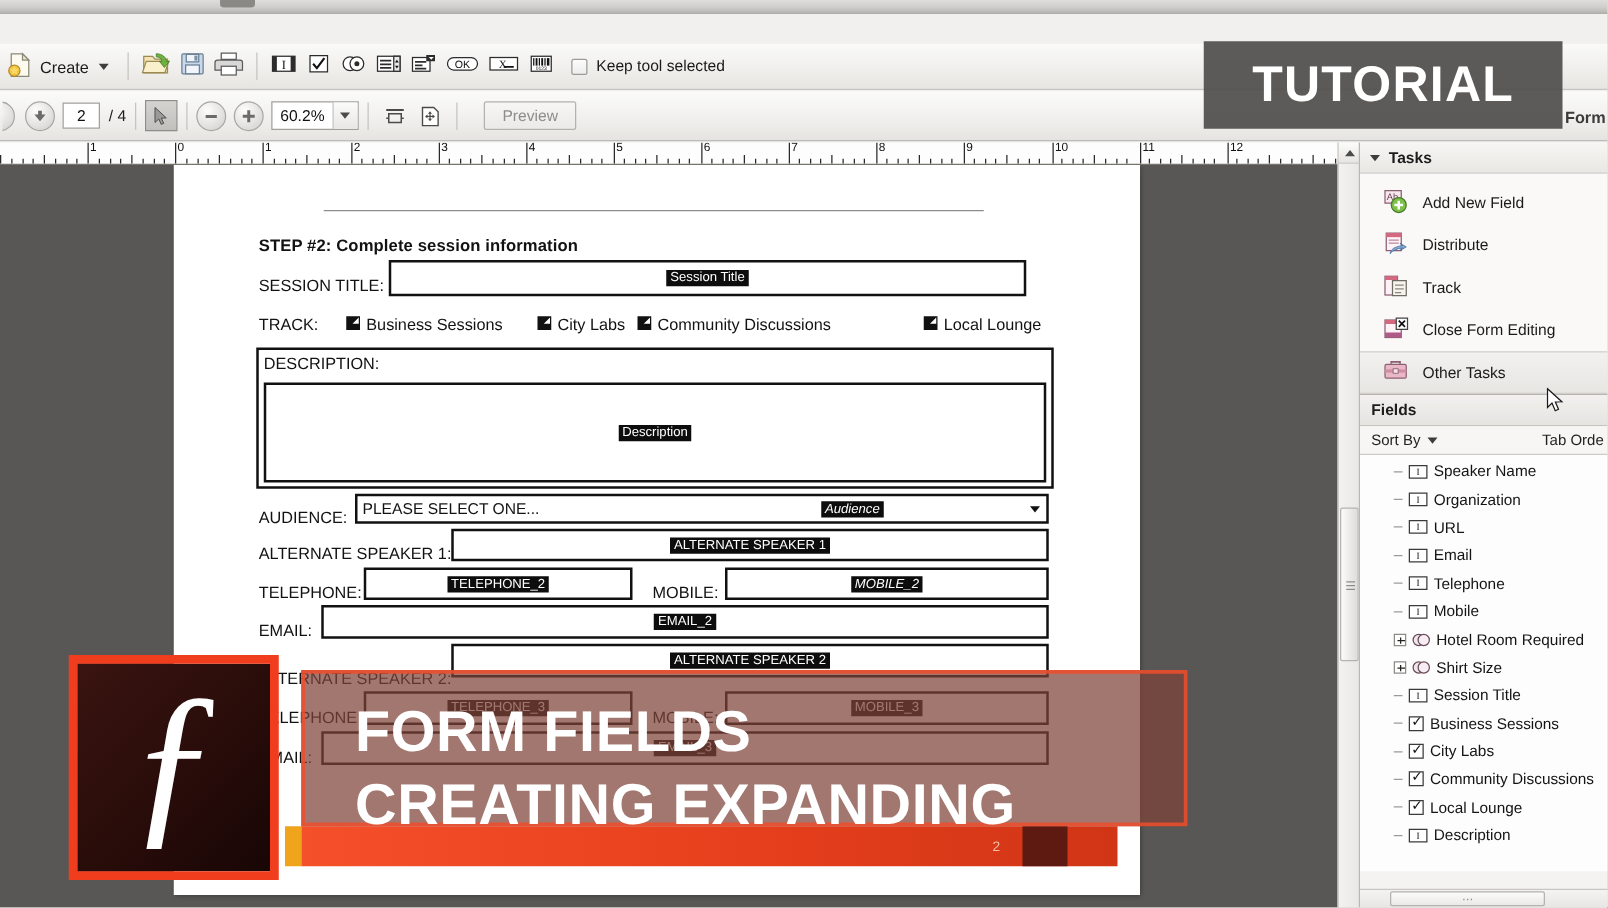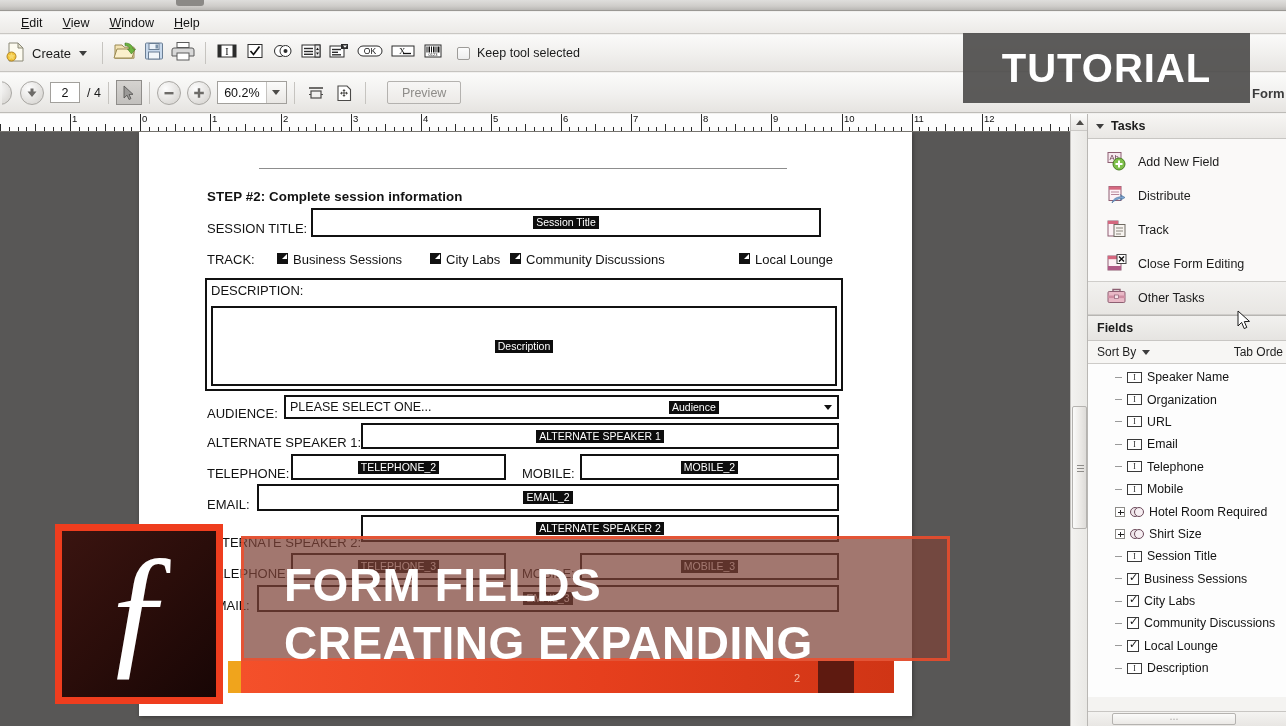--- a/index.html
+++ b/index.html
@@ -351,12 +351,6 @@
     <div class="nub"></div>
   </div>
 
-  <div class="menubar">
-    <div class="menu-item"><u>E</u>dit</div>
-    <div class="menu-item"><u>V</u>iew</div>
-    <div class="menu-item"><u>W</u>indow</div>
-    <div class="menu-item"><u>H</u>elp</div>
-  </div>
 
   <div class="toolbar1">
     <div class="create-btn">

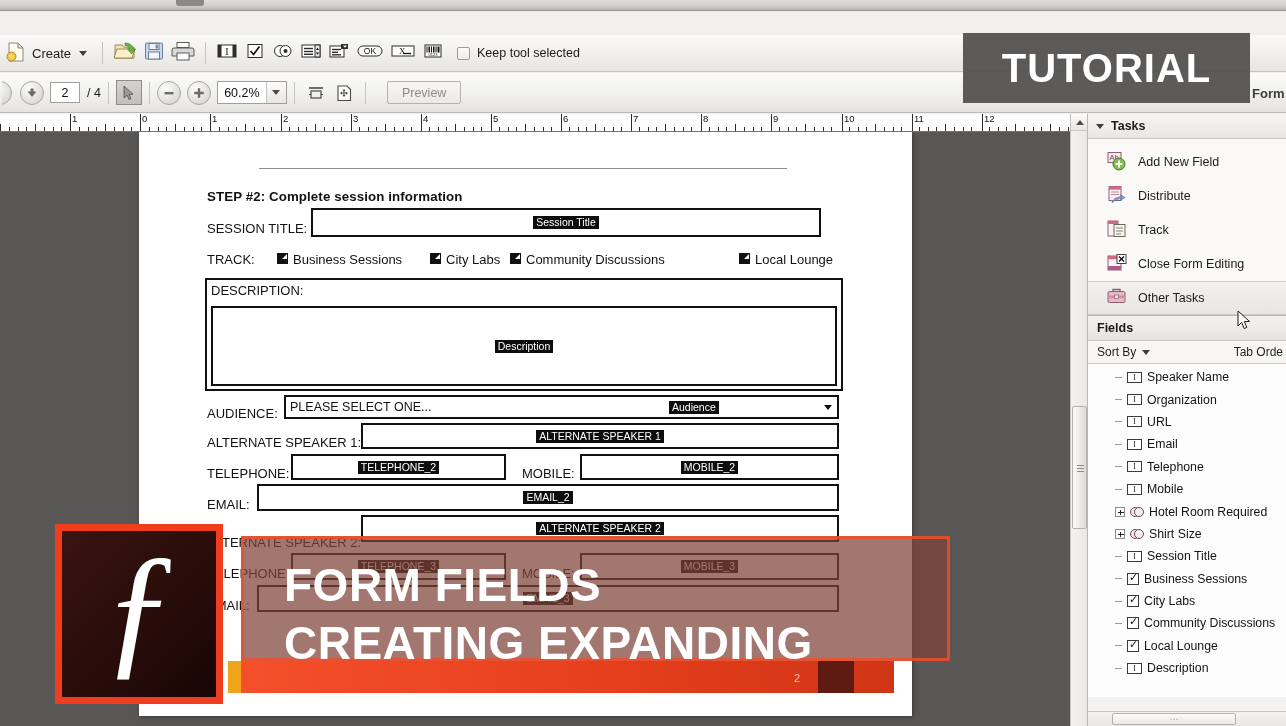--- a/index.html
+++ b/index.html
@@ -723,7 +723,7 @@
       <div class="lbl-txt" style="left:68px; top:274px;">AUDIENCE:</div>
       <div class="fld" style="left:145px; top:263px; width:555px; height:24px; justify-content:flex-start;">
         <span class="lbl-txt" style="position:relative;left:4px;top:0;font-size:12.5px;">PLEASE SELECT ONE...</span>
-        <span class="fld-tag" style="position:absolute;left:383px;">Audience</span>
+        <span class="fld-tag" style="position:absolute;left:371px;font-style:italic;">Audience</span>
         <span class="combo-arrow"></span>
       </div>
 

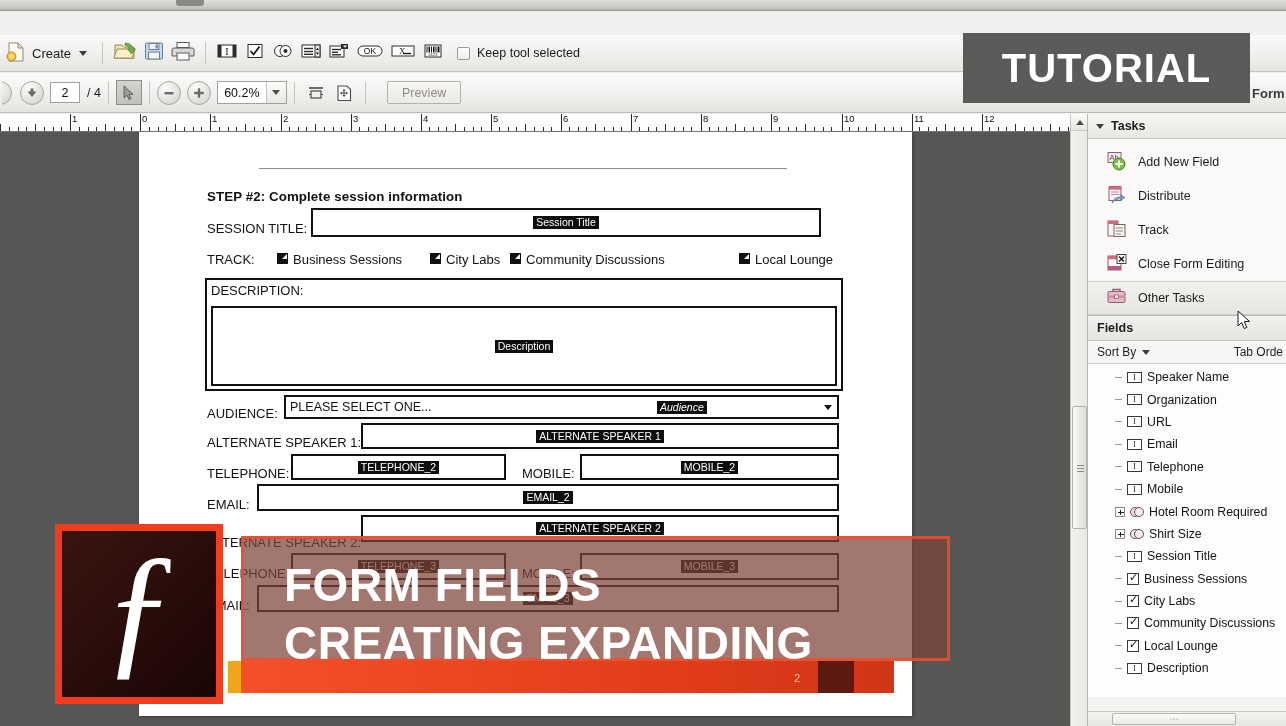--- a/index.html
+++ b/index.html
@@ -737,7 +737,7 @@
         <span class="fld-tag">TELEPHONE_2</span>
       </div>
       <div class="lbl-txt" style="left:383px; top:334px;">MOBILE:</div>
-      <div class="fld" style="left:441px; top:322px; width:259px; height:26px;">
+      <div class="fld" style="left:441px; top:322px; width:259px; height:26px;font-style:italic;">
         <span class="fld-tag">MOBILE_2</span>
       </div>
 

